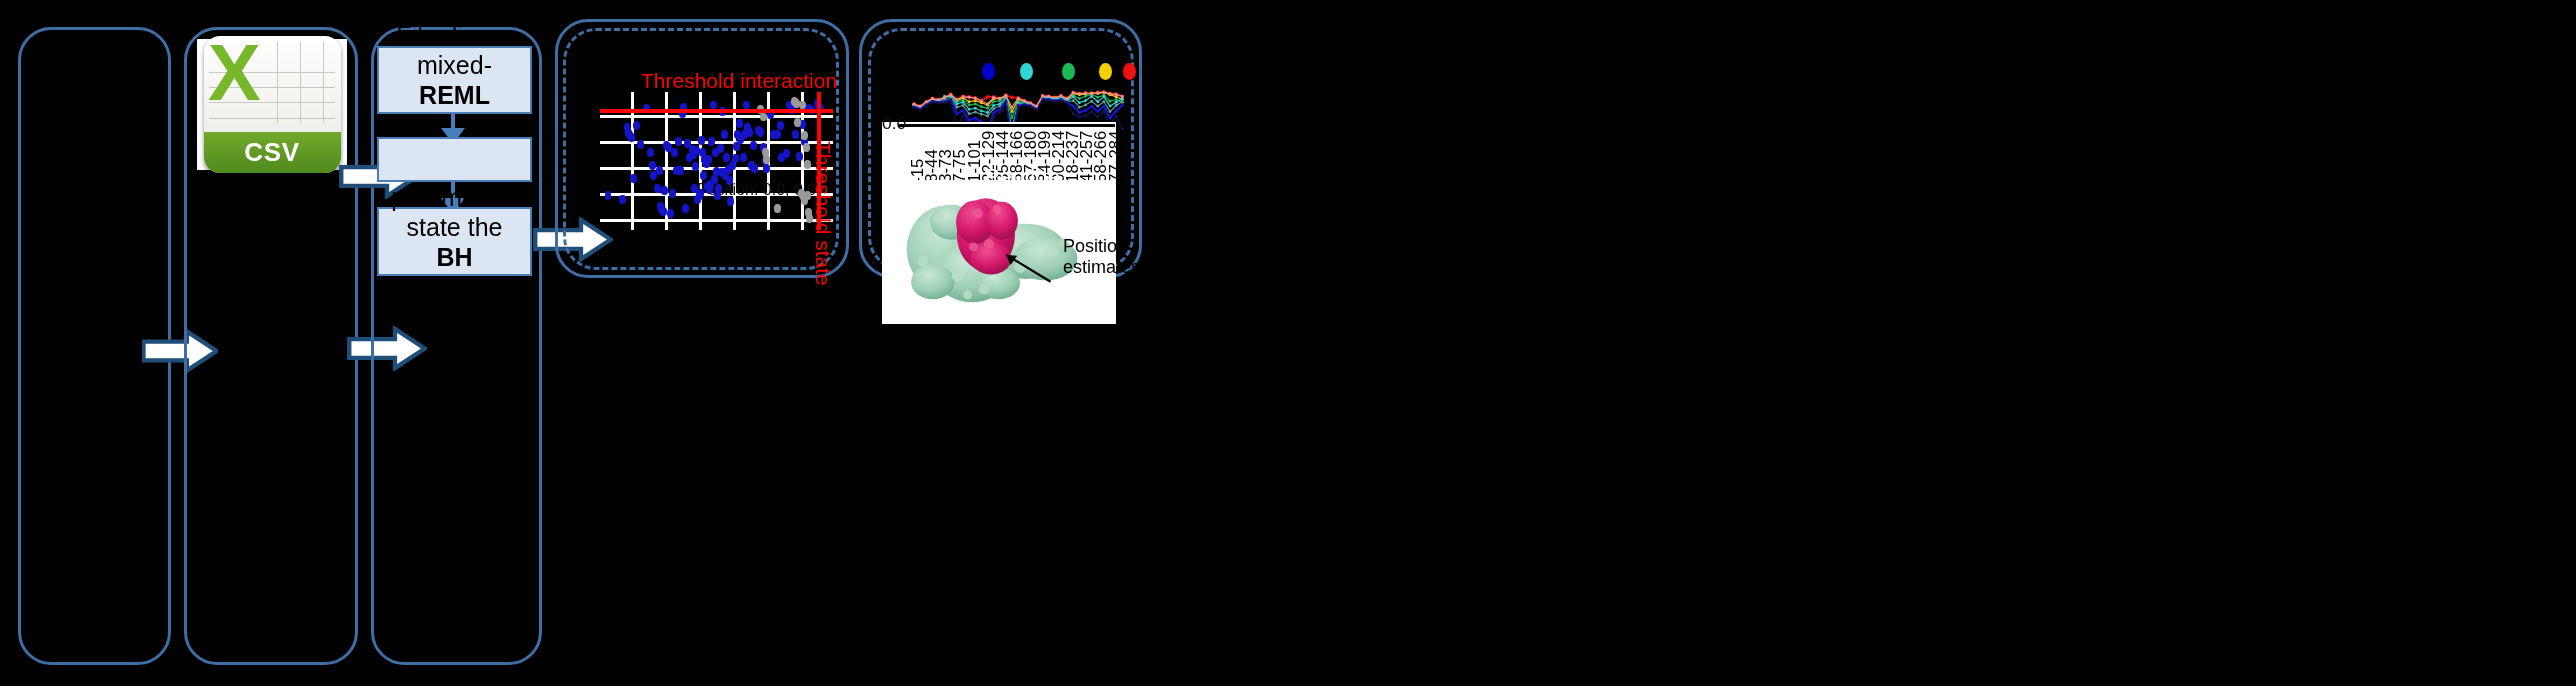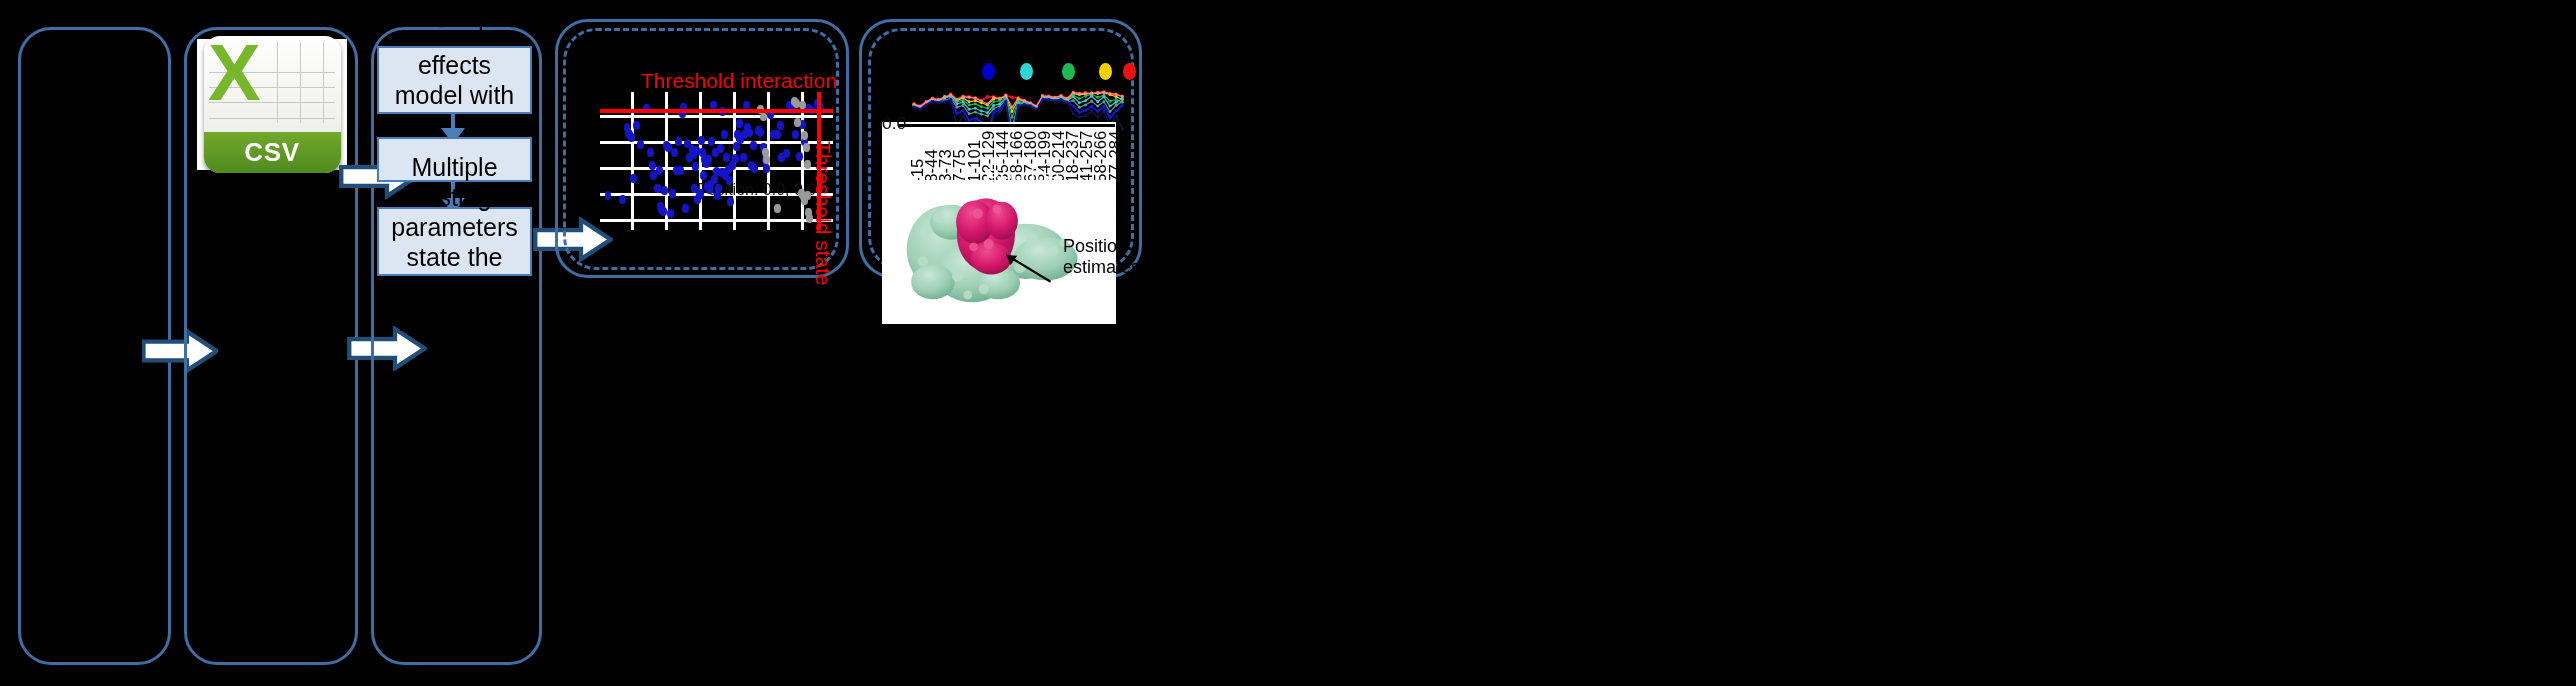--- a/index.html
+++ b/index.html
@@ -98,7 +98,6 @@
 <div class="flowbox" style="left:377px;top:46px;width:155px;height:68px;">
   <div style="width:100%">
       <div><span>Fit a linear mixed-</span></div>
-      <div><span>effects model with</span></div>
       <div><b>REML</b><span> estimates</span></div>
     </div>
 </div>

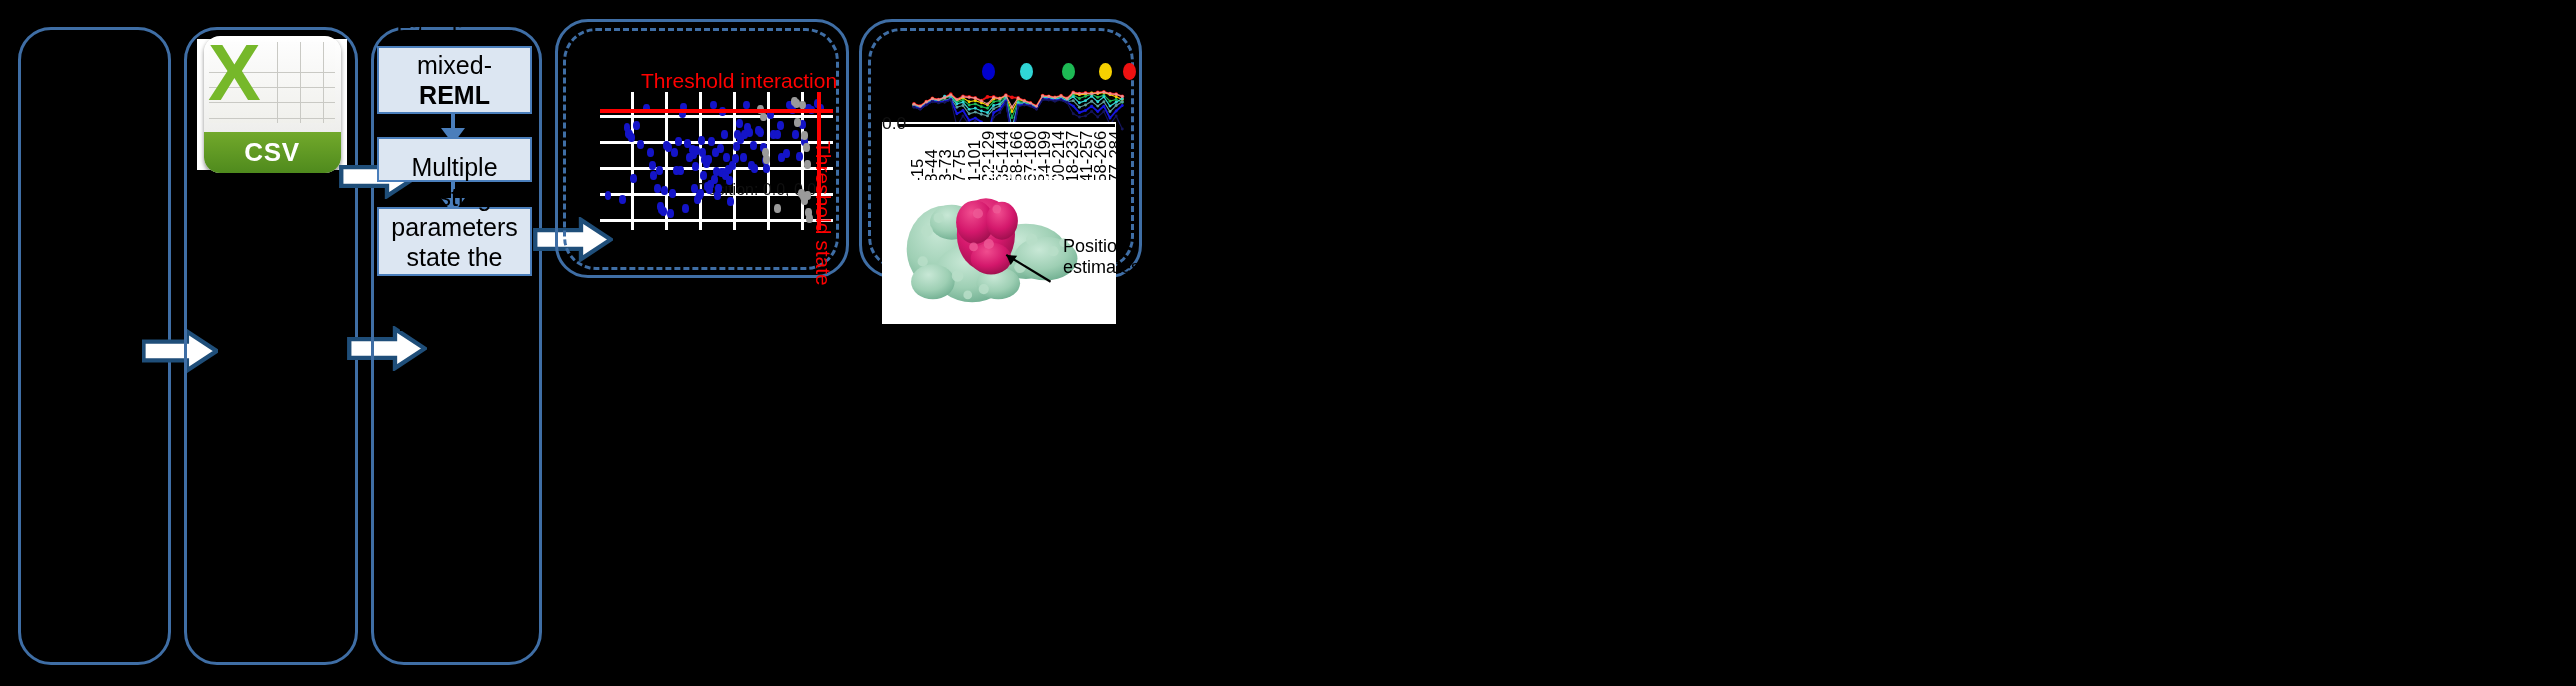--- a/index.html
+++ b/index.html
@@ -113,7 +113,6 @@
 
 <div class="flowbox" style="left:377px;top:207px;width:155px;height:69px;">
   <div style="width:100%">
-      <div><span>Multiple testing</span></div>
       <div><span>parameters</span></div>
       <div><span>state the </span><b>BH</b><span> procedure</span></div>
     </div>

